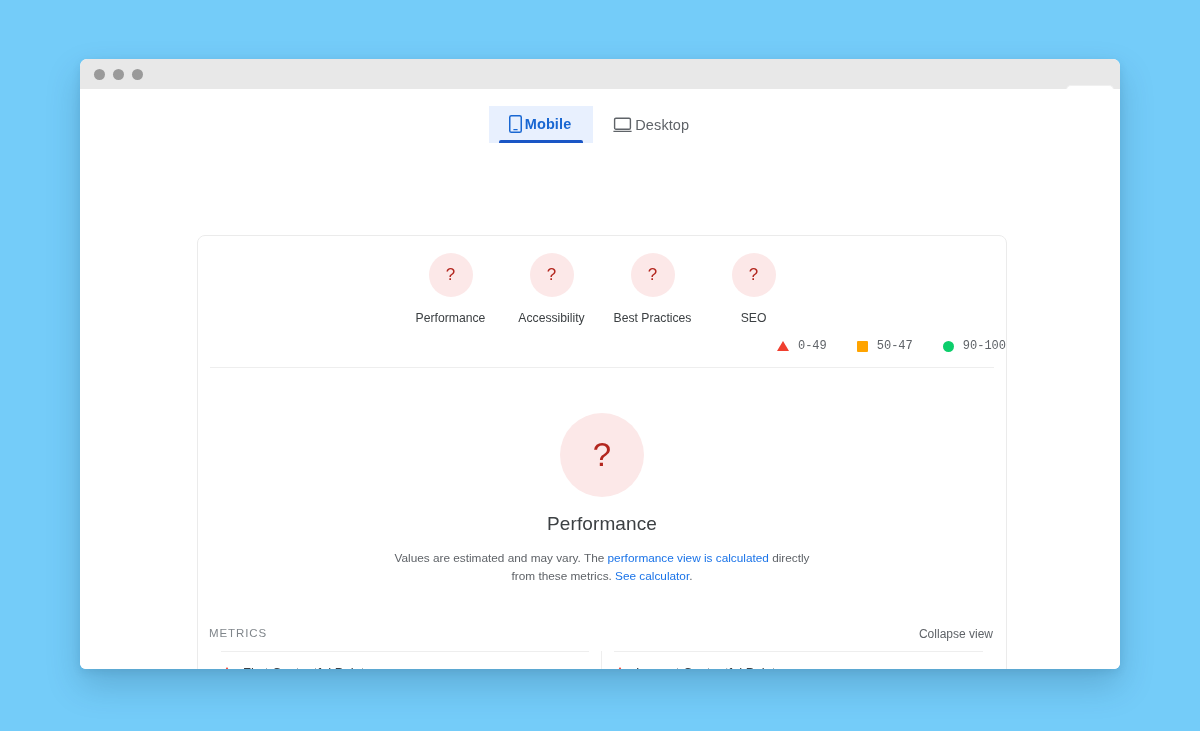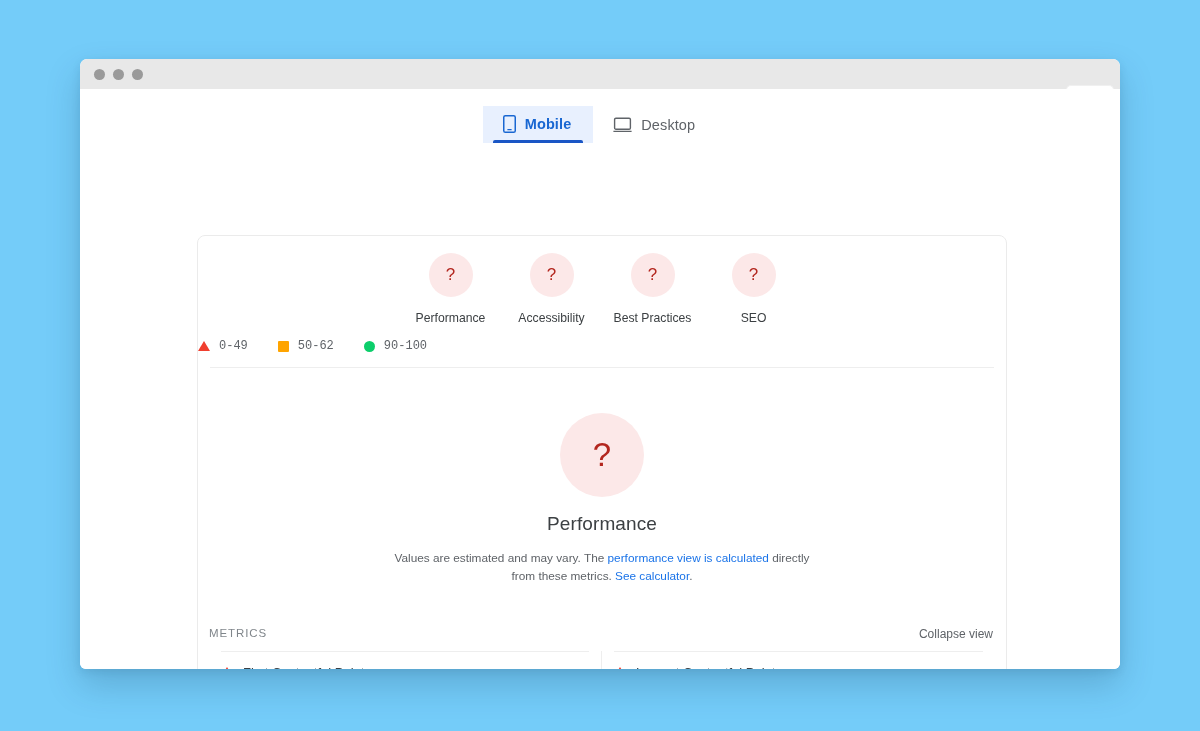--- a/index.html
+++ b/index.html
@@ -88,7 +88,7 @@
   .device-tab {
     display: flex;
     align-items: center;
-    gap: 9px;
+    gap: 3px;
     padding: 9px 22px 10px 20px;
     font-size: 14.5px;
     color: #5f6368;

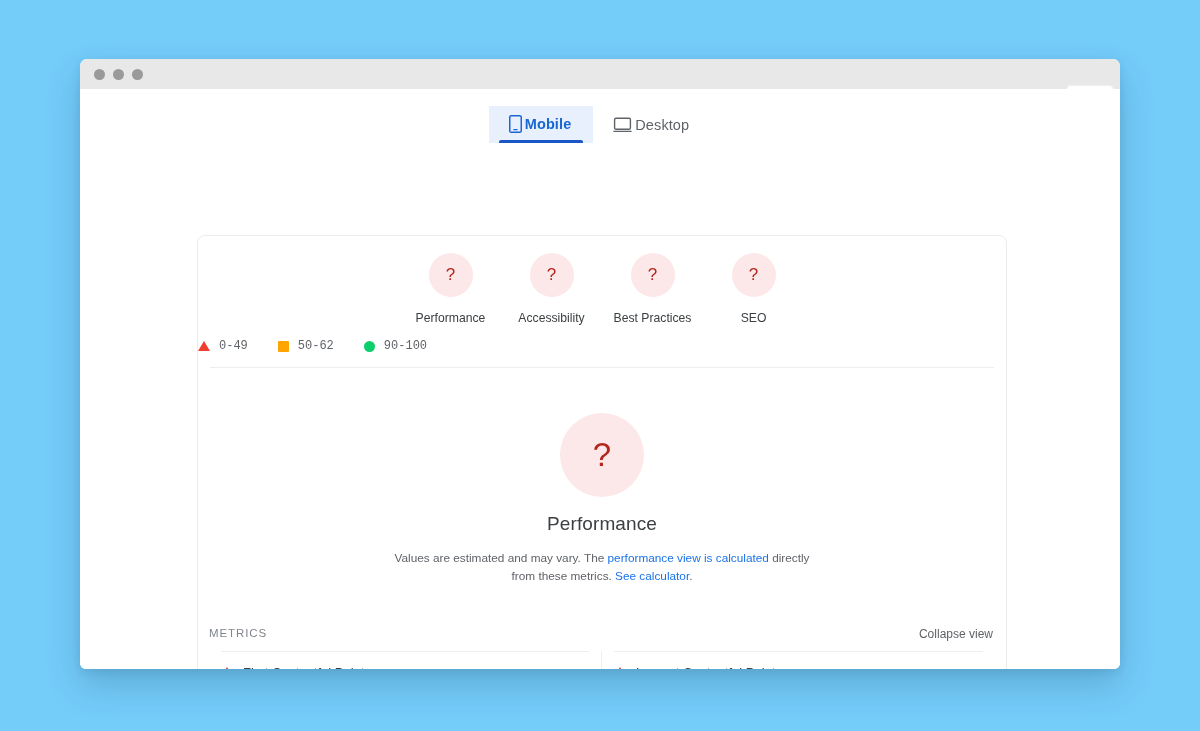--- a/index.html
+++ b/index.html
@@ -187,7 +187,7 @@
   
   .legend {
     display: flex;
-    justify-content: flex-start;
+    justify-content: flex-end;
     align-items: center;
     gap: 30px;
     padding: 8px 0 14px;

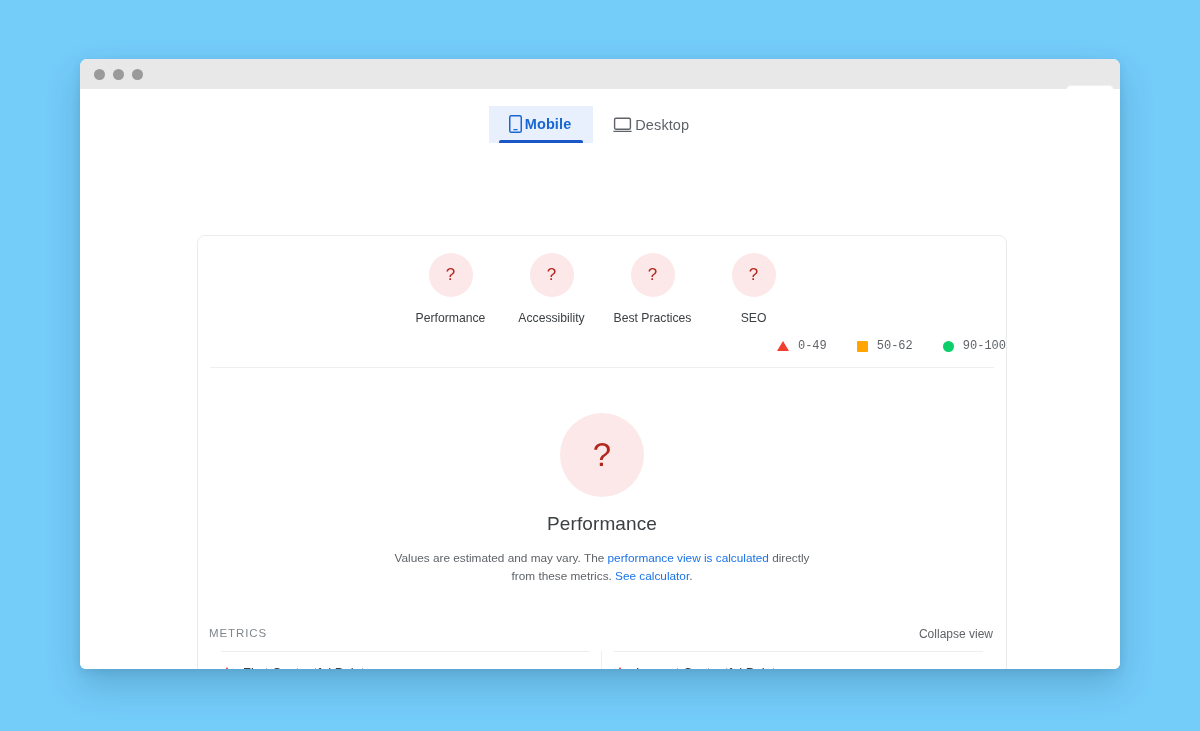--- a/index.html
+++ b/index.html
@@ -376,7 +376,7 @@
         </div>
         <div class="legend-item">
           <span class="sw-square"></span>
-          <span>50-62</span>
+          <span>50-47</span>
         </div>
         <div class="legend-item">
           <span class="sw-circle"></span>

